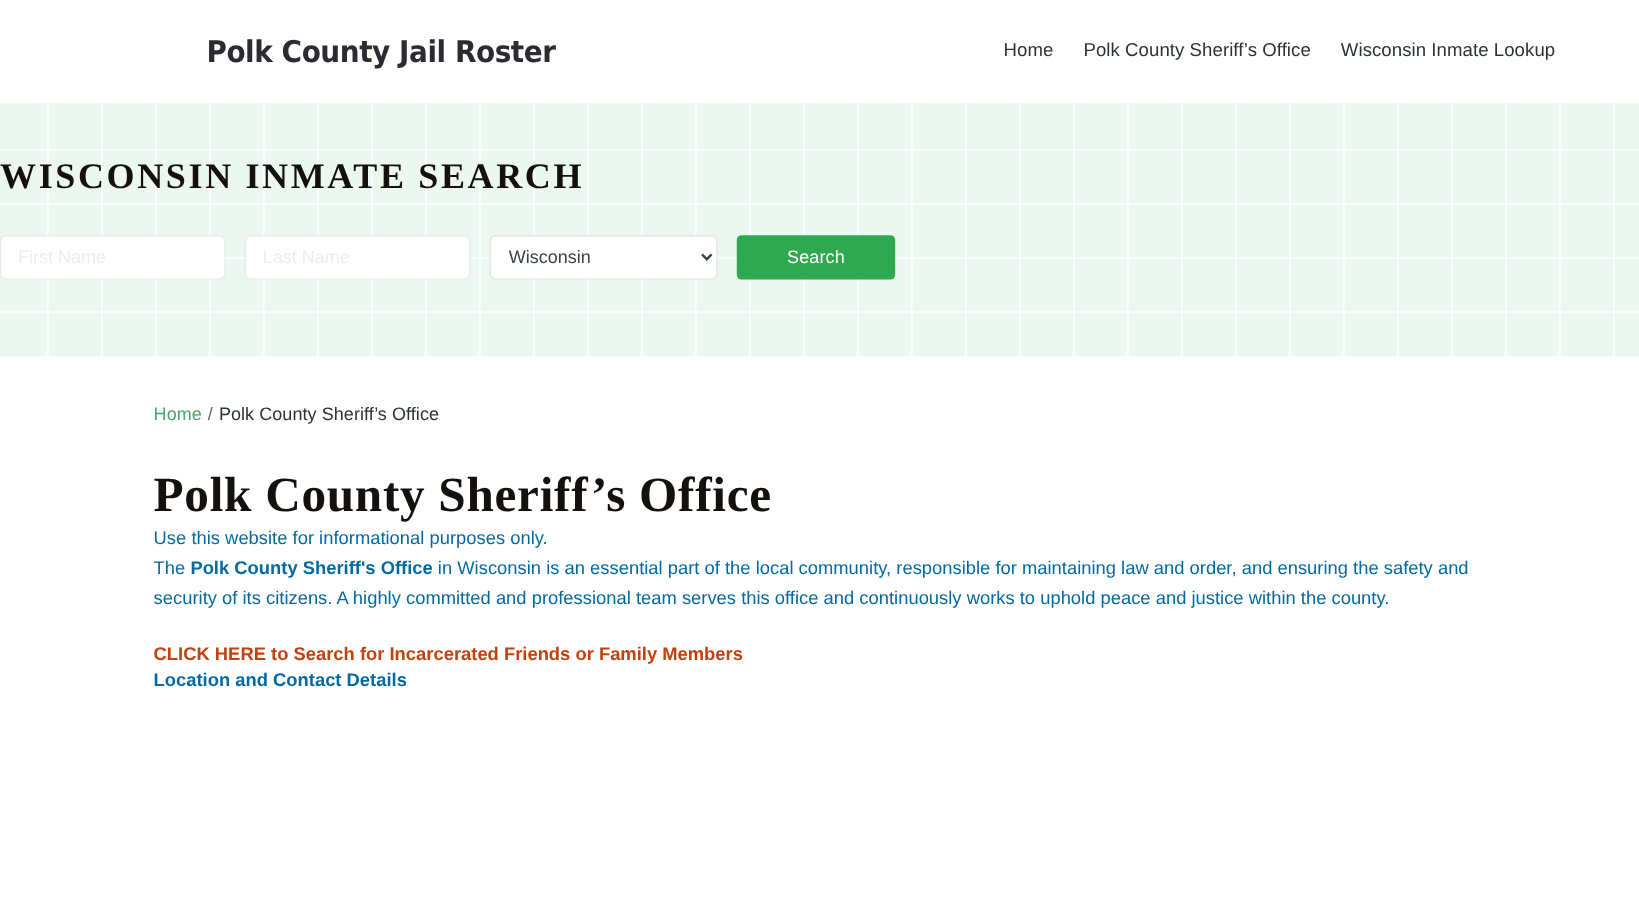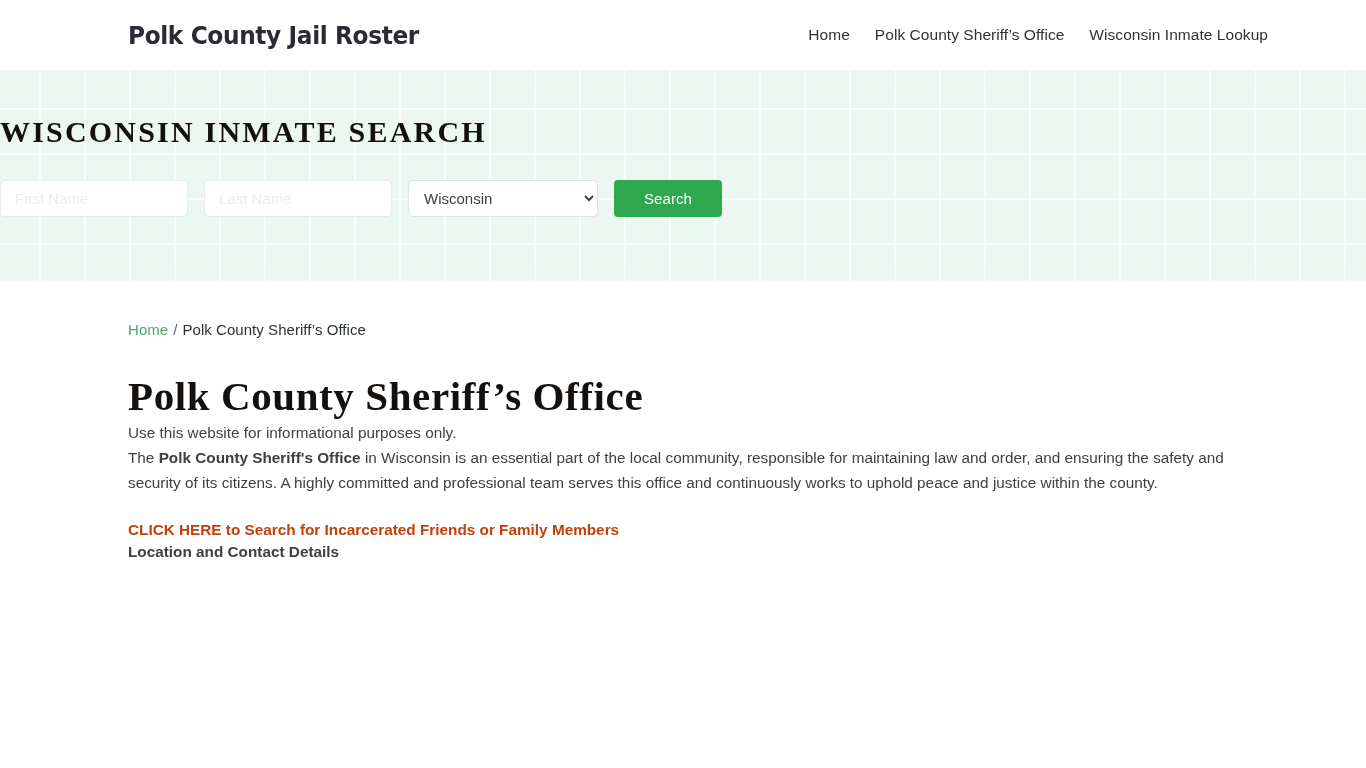--- a/index.html
+++ b/index.html
@@ -20,12 +20,13 @@
 
   
   .site-header {
-    height: 70px;
+    height: 86px;
     background: #ffffff;
     display: flex;
     align-items: center;
     justify-content: space-between;
-    padding: 0 100px 0 128px;
+    padding: 0 72px 0 128px;
+    margin-left: 44px;
   }
   .brand {
     font-family: "DejaVu Sans", sans-serif;

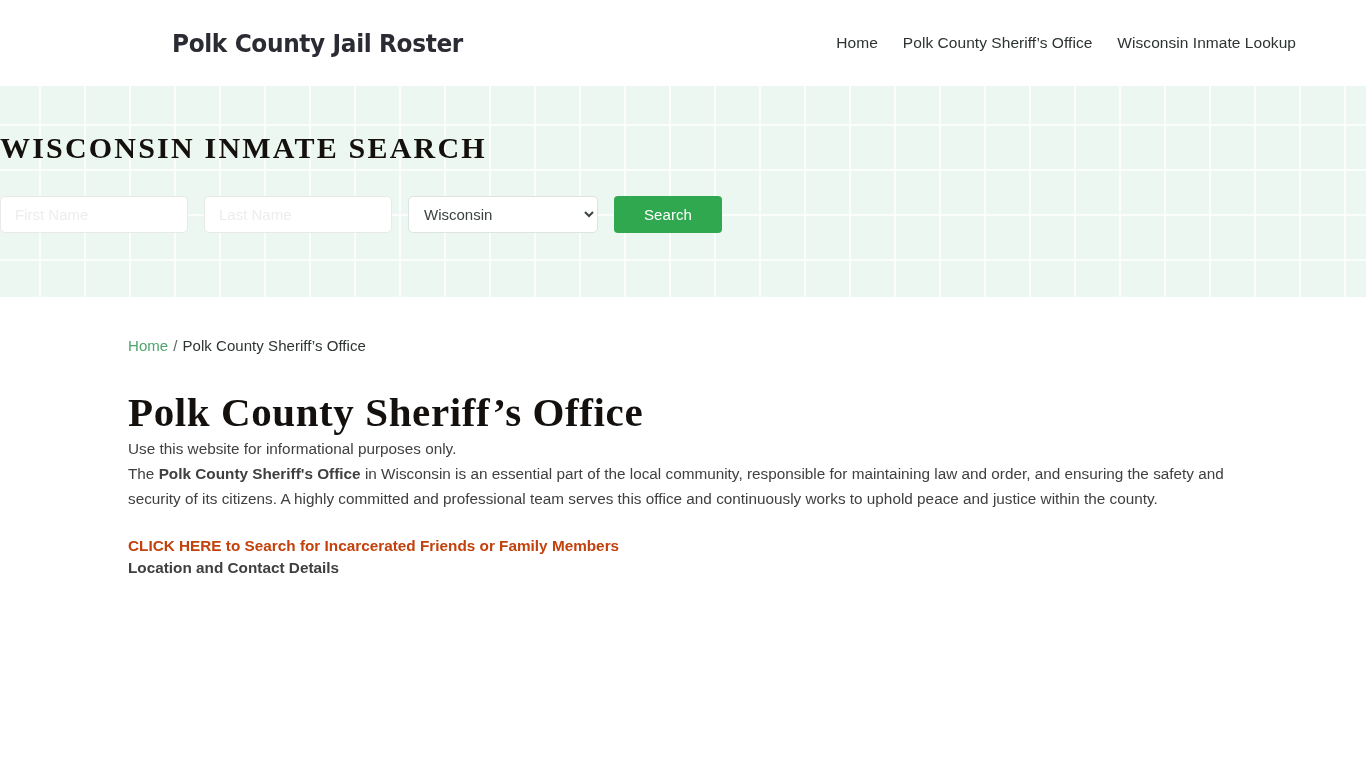--- a/index.html
+++ b/index.html
@@ -109,7 +109,7 @@
     outline: none;
   }
   .search-button {
-    width: 108px;
+    width: 132px;
     height: 37px;
     background: #2fa84f;
     border: none;

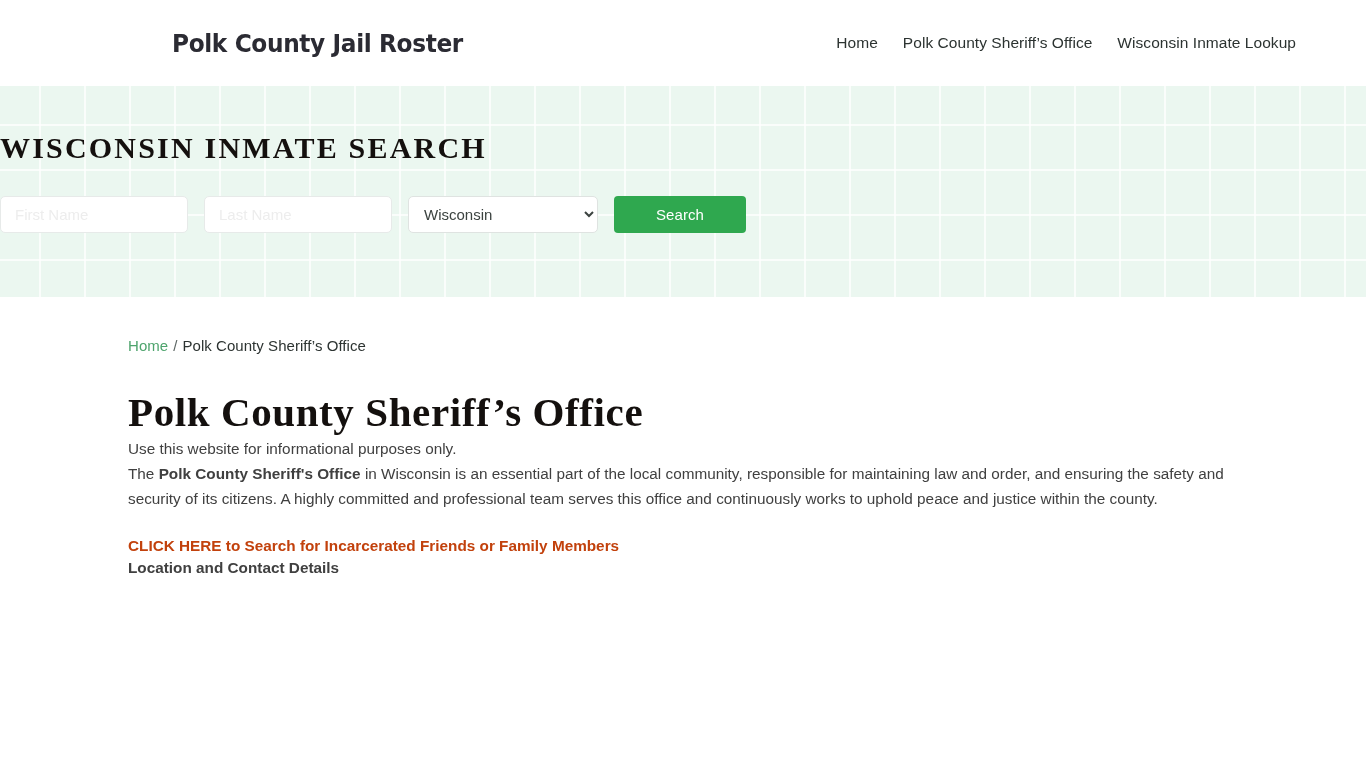--- a/index.html
+++ b/index.html
@@ -152,7 +152,7 @@
   p.body-text {
     font-size: 15.3px;
     line-height: 25px;
-    color: #404040;
+    color: #0369a1;
     margin: 0;
     letter-spacing: 0.01px;
   }

